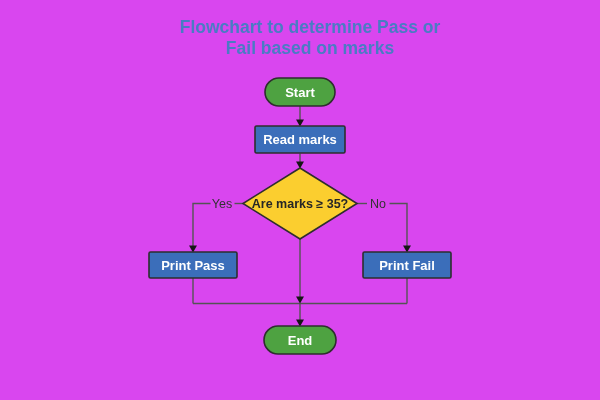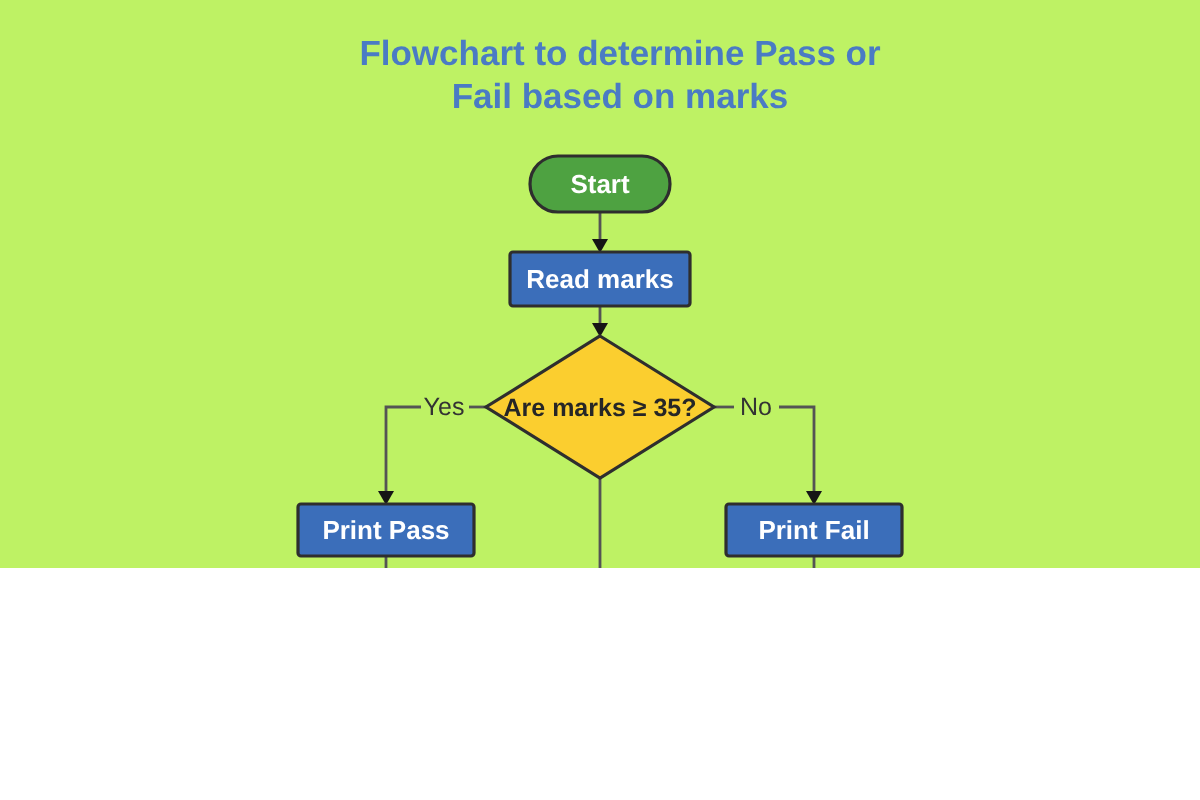--- a/index.html
+++ b/index.html
@@ -6,8 +6,8 @@
   .canvas {
     position: relative;
     width: 600px;
-    height: 284px;
-    background: #bef264;
+    height: 400px;
+    background: #d946ef;
     overflow: hidden;
     font-family: "Liberation Sans", sans-serif;
     text-align: center;

